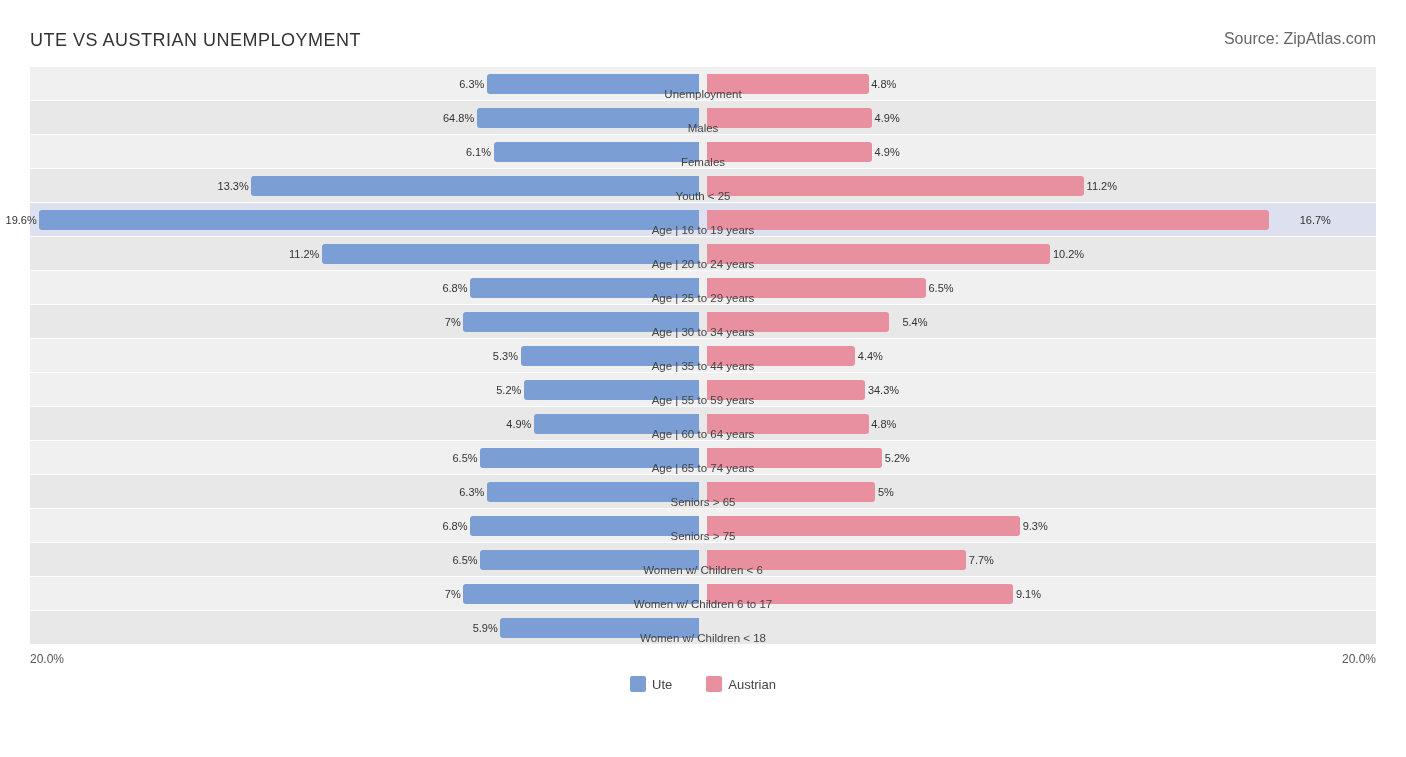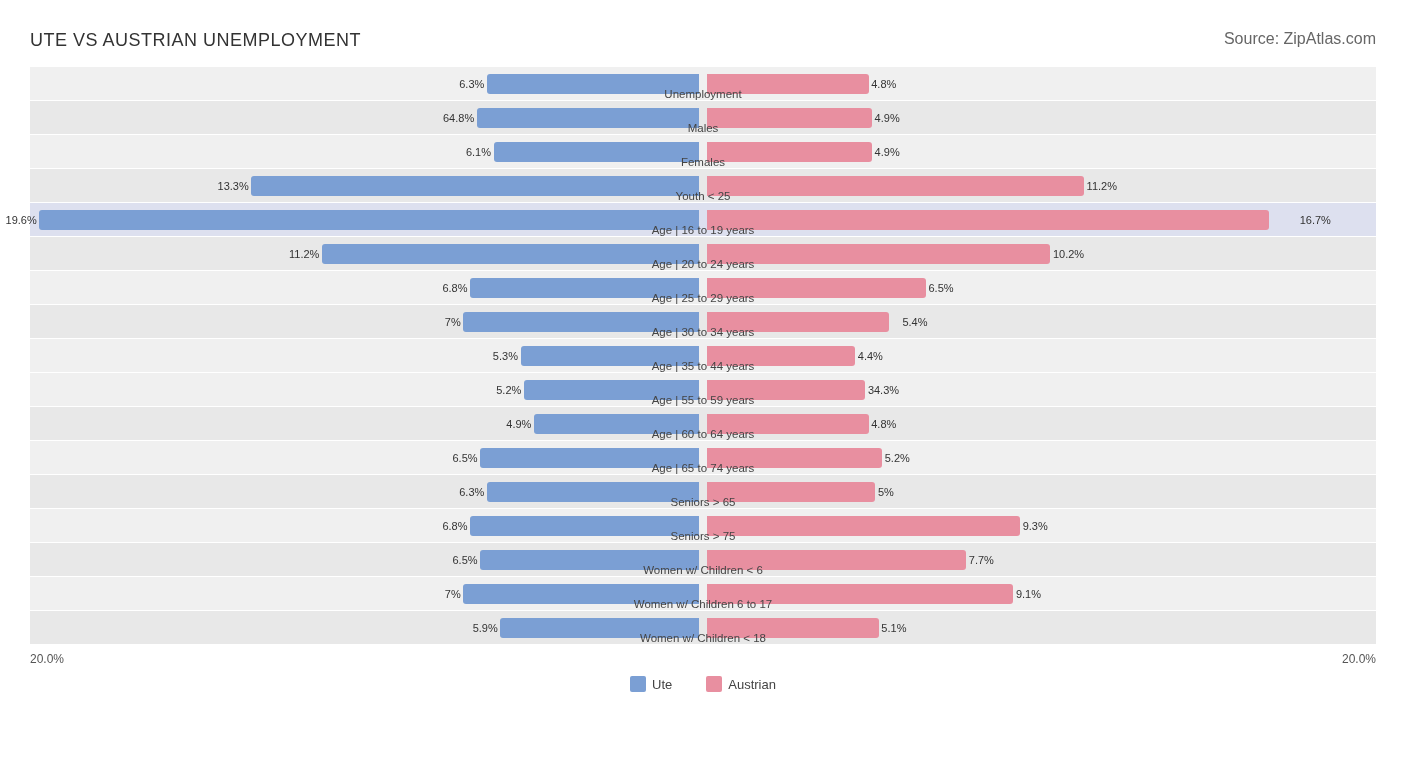--- a/index.html
+++ b/index.html
@@ -332,10 +332,6 @@
           <div class="blue-bar" style="width: 29.5%;"></div>
           <span class="val-left" style="right: 30.5%;">5.9%</span>
         </div>
-        <div class="half-right">
-          <div class="pink-bar" style="width: 25.5%;"></div>
-          <span class="val-right" style="left: 26.5%;">5.1%</span>
-        </div>
         <span class="center-label">Women w/ Children &lt; 18</span>
       </div>
     </div>

